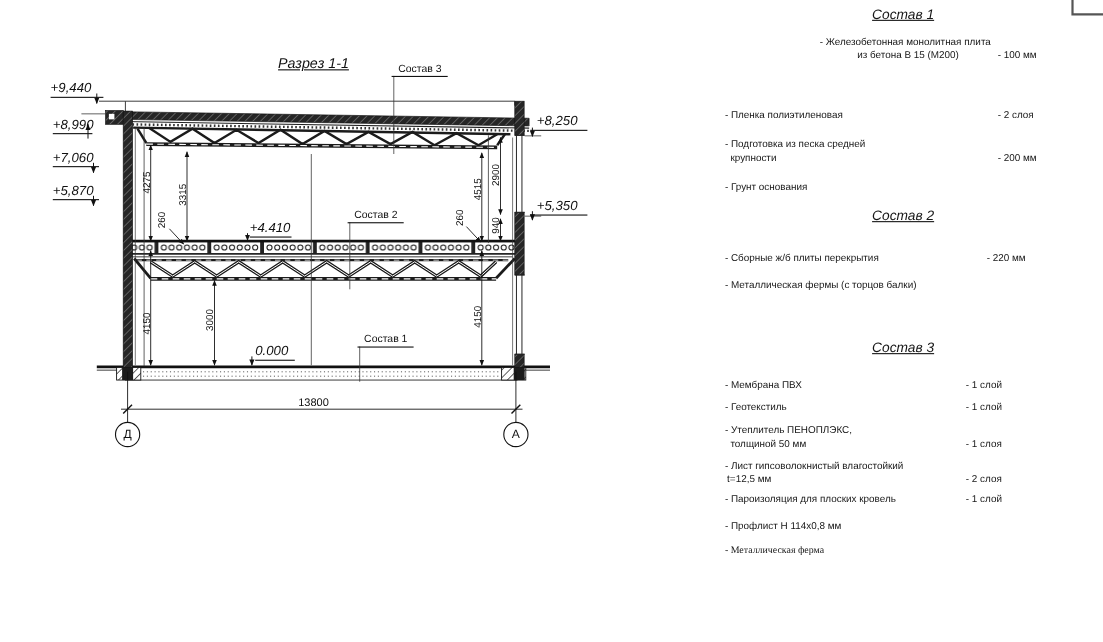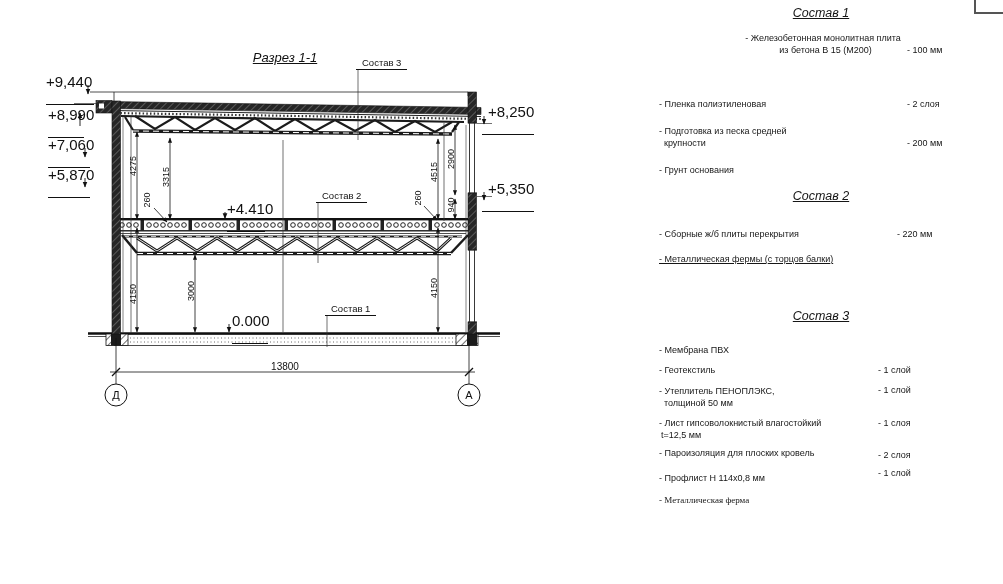--- a/index.html
+++ b/index.html
@@ -8,7 +8,7 @@
   svg.cad { position:absolute; left:0; top:0; }
   .t { position:absolute; color:#111; white-space:nowrap; font-family:"Liberation Sans", sans-serif; }
   .dtitle { font-size:13px; font-style:italic; text-decoration:underline; text-align:center; }
-  .lvl { font-size:15px; border-bottom:1.2px solid #111; padding-bottom:14px; }
+  .lvl { font-size:12px; border-bottom:1.2px solid #111; padding-bottom:1px;font-style:italic; }
   .lvl.r { padding-left:6px; }
   .vdim { font-size:9px; transform:translate(-50%,-50%) rotate(-90deg); }
   .callout { font-size:9.5px; border-bottom:1px solid #111; padding:0 6px 1px 6px; }

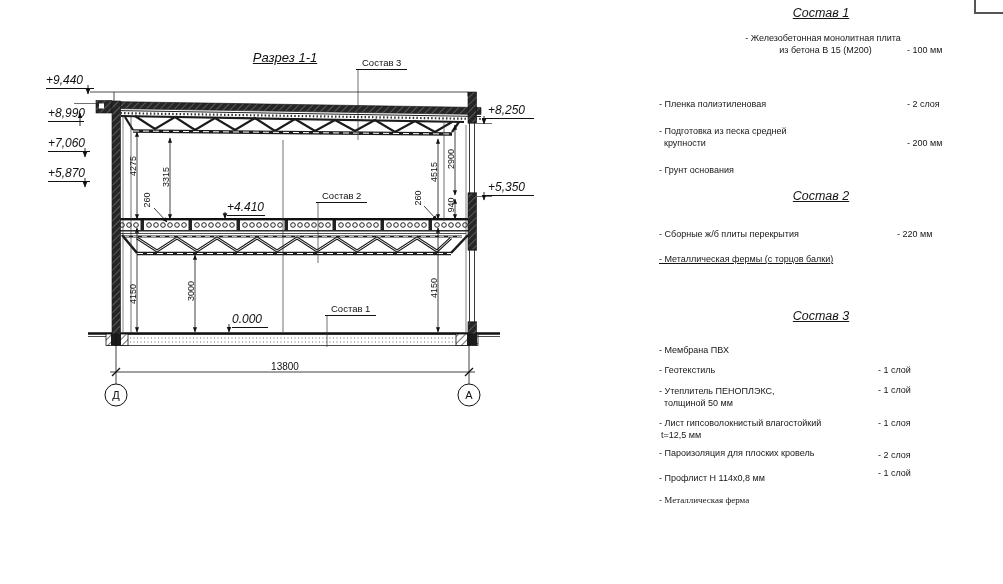--- a/index.html
+++ b/index.html
@@ -229,7 +229,7 @@
       <div>- Сборные ж/б плиты перекрытия</div>
       <div class="val v2">- 220 мм</div>
     </div>
-    <div class="item" style="top:254px;text-decoration:underline;">
+    <div class="item" style="top:254px;">
       <div>- Металлическая фермы (с торцов балки)</div>
     </div>
 

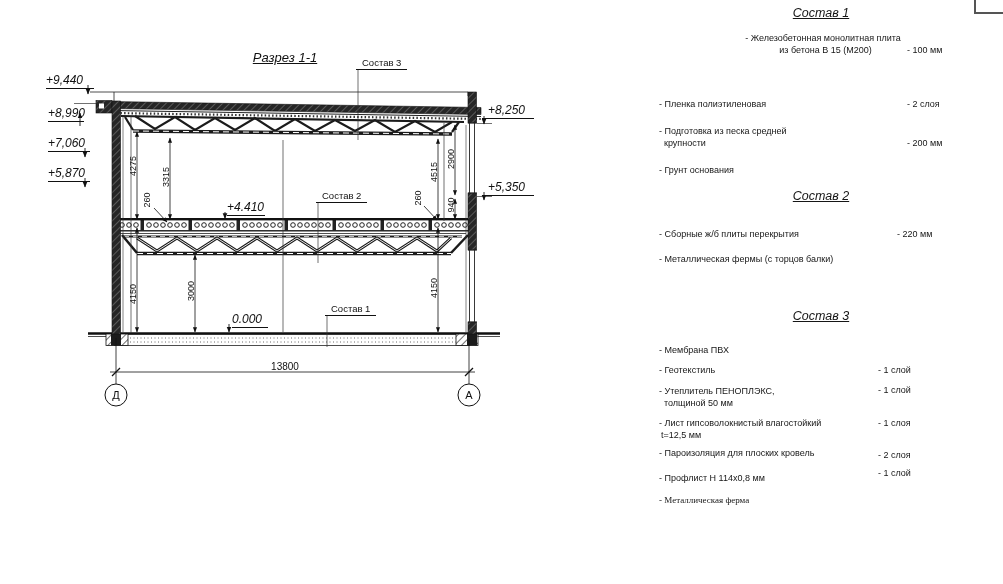--- a/index.html
+++ b/index.html
@@ -22,7 +22,7 @@
   .item .l2 { padding-left:5px; }
   .item .val { position:absolute; top:0; }
   .item .val.on2 { top:11.5px; }
-  .v1 { left:248px; } .v2 { left:238px; } .v3 { left:219px;margin-top:20px; }
+  .v1 { left:248px; } .v2 { left:238px; } .v3 { left:219px; }
 </style>
 </head>
 <body>

